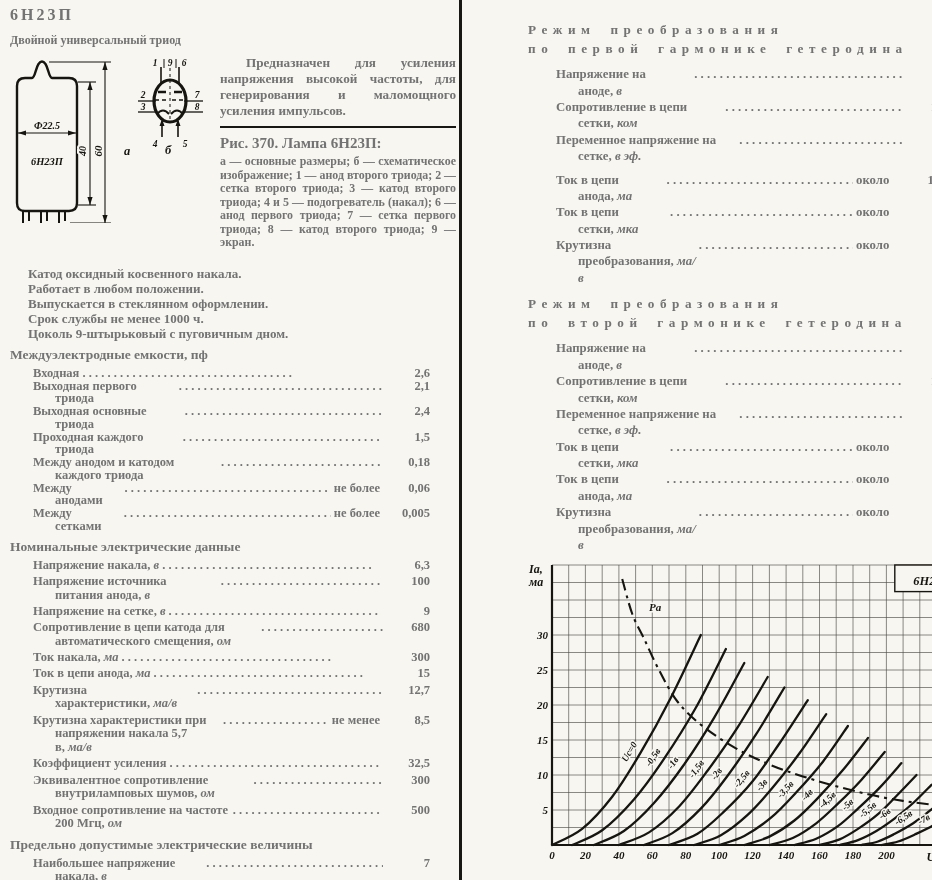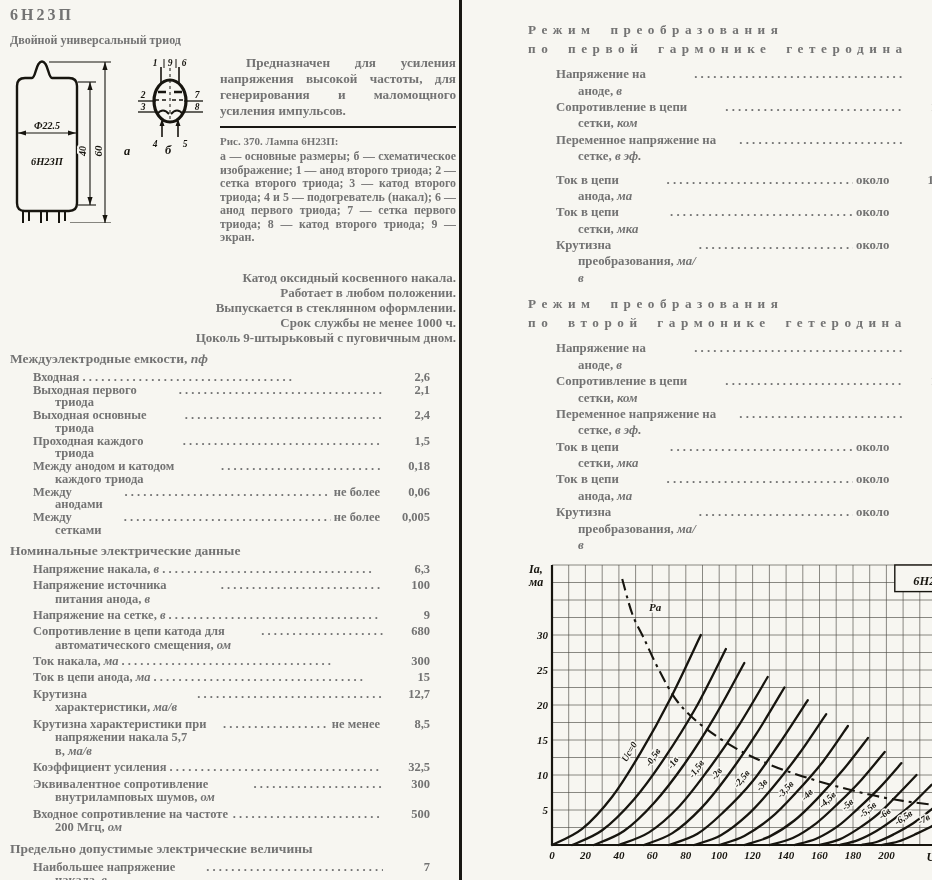--- a/index.html
+++ b/index.html
@@ -17,7 +17,7 @@
   .introcol{flex:1 1 auto;min-width:0;}
   p.intro{font-size:13.2px;line-height:1.22;text-align:justify;text-indent:26px;margin:0 0 7px;}
   hr.introrule{border:none;border-top:2px solid #191713;margin:2px 0 7px;}
-  p.figcap-title{font-size:11px;margin:0 0 3px;}
+  p.figcap-title{font-size:15px;margin:0 0 3px;}
   p.figcap-body{font-size:11.9px;line-height:1.13;text-align:justify;margin:0;}
 
   .notes{margin:25px 0 0 20px;font-size:13px;line-height:1.16;text-align:right;}

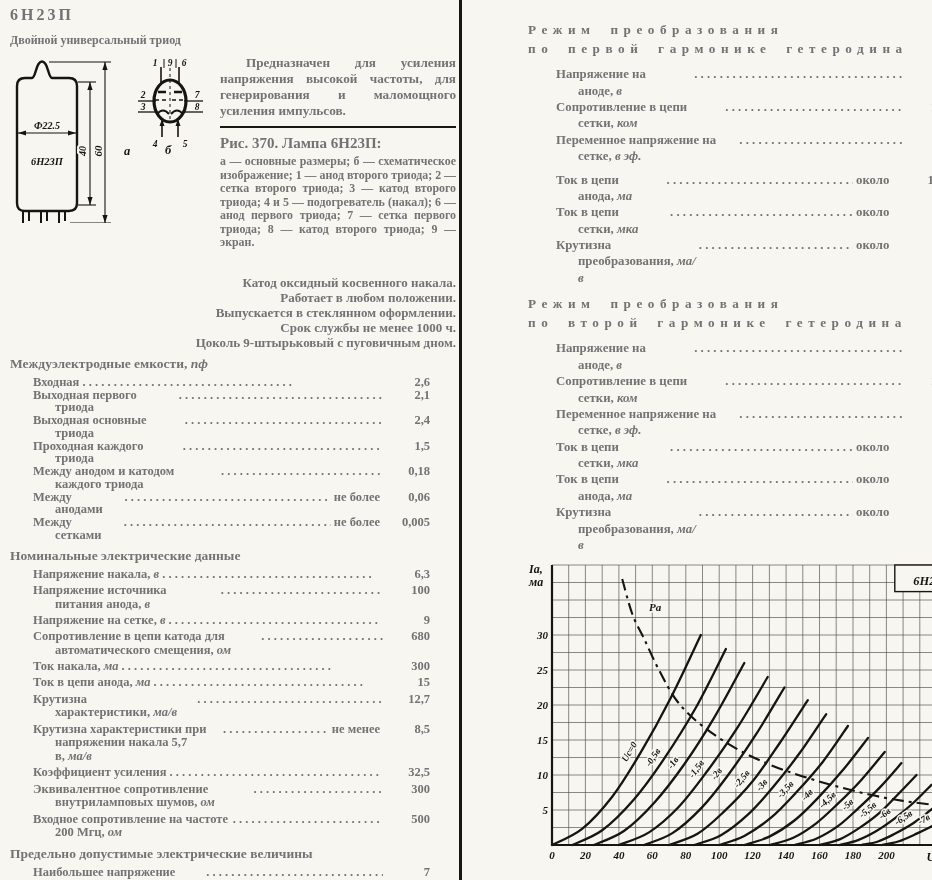--- a/index.html
+++ b/index.html
@@ -20,7 +20,7 @@
   p.figcap-title{font-size:15px;margin:0 0 3px;}
   p.figcap-body{font-size:11.9px;line-height:1.13;text-align:justify;margin:0;}
 
-  .notes{margin:25px 0 0 20px;font-size:13px;line-height:1.16;text-align:right;}
+  .notes{margin:16px 0 0 20px;font-size:13px;line-height:1.16;}
 
   h3.sec-h{font-size:13.5px;margin:6px 0 4px 2px;}
   h3.sec-h .unit{font-style:italic;}

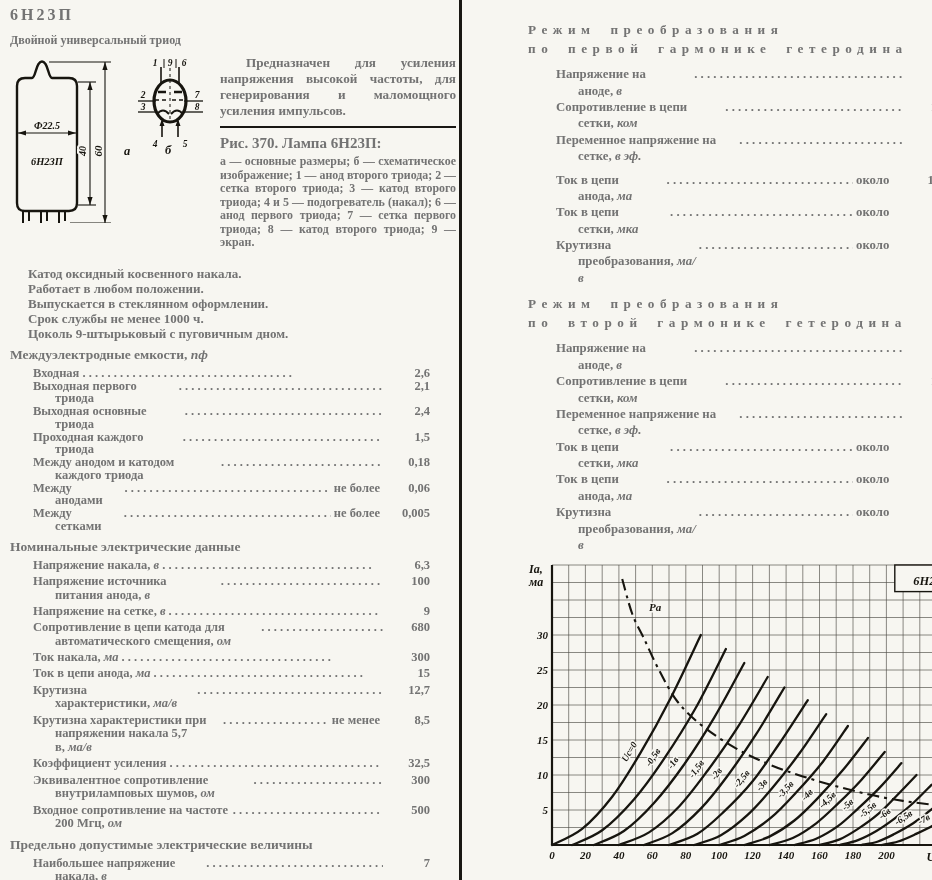--- a/index.html
+++ b/index.html
@@ -23,7 +23,7 @@
   .notes{margin:16px 0 0 20px;font-size:13px;line-height:1.16;}
 
   h3.sec-h{font-size:13.5px;margin:6px 0 4px 2px;}
-  h3.sec-h .unit{font-style:italic;}
+  h3.sec-h .unit{}
   .prow{display:flex;align-items:flex-start;font-size:12.5px;margin-left:25px;padding-right:26px;}
   .sec-rows-0 .prow{line-height:1.02;}
   .sec-rows-1 .prow{line-height:1.1;margin-bottom:2.5px;}

